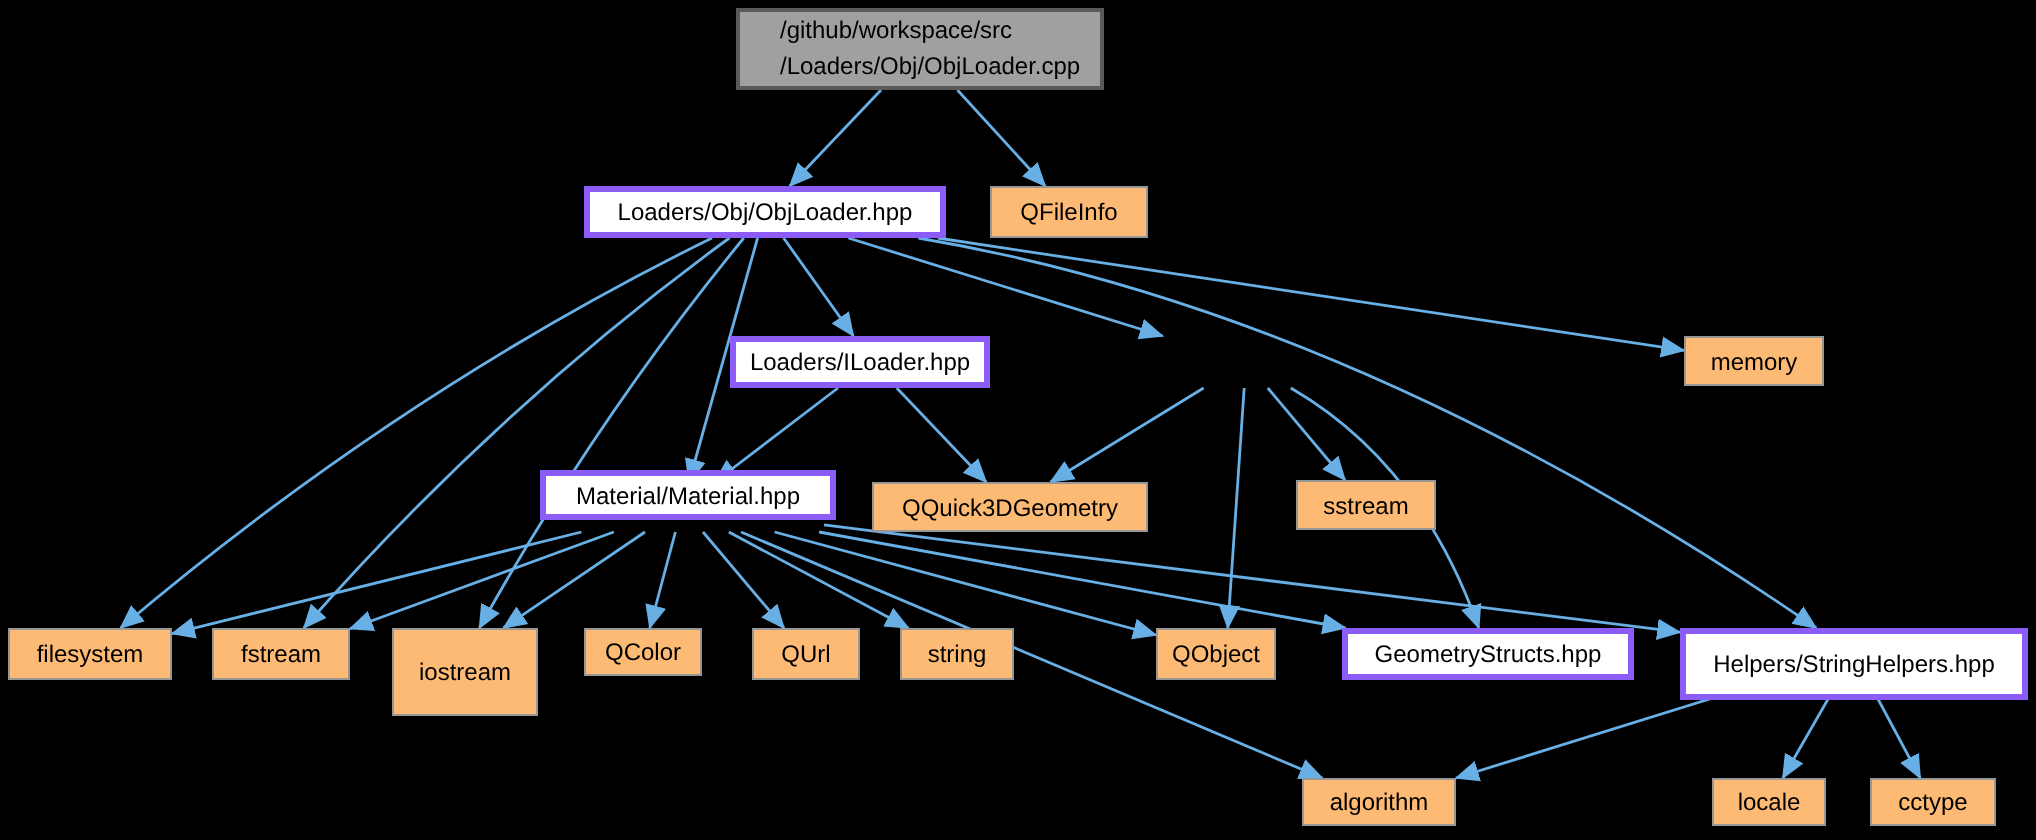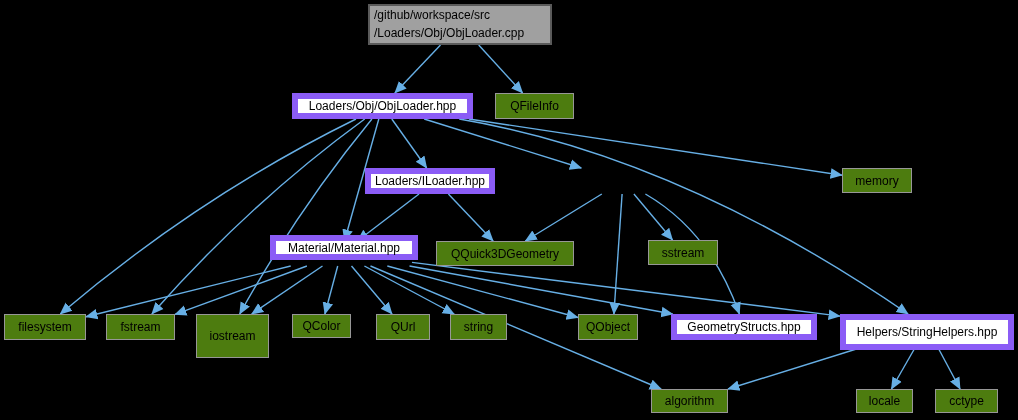--- a/index.html
+++ b/index.html
@@ -11,7 +11,7 @@
   .node.internal{background:#ffffff;border:6px solid #8b5cf6;}
   .node.external{background:#4d7c0f;border:1px solid #979797;}
   .node.main{background:#a0a0a0;border:2px solid #5a5a5a;flex-direction:column;
-             align-items:flex-start;justify-content:center;padding:2px 4px;line-height:1.45;}
+             align-items:flex-start;justify-content:center;padding:2px 20px;line-height:1.45;}
 </style>
 </head>
 <body>

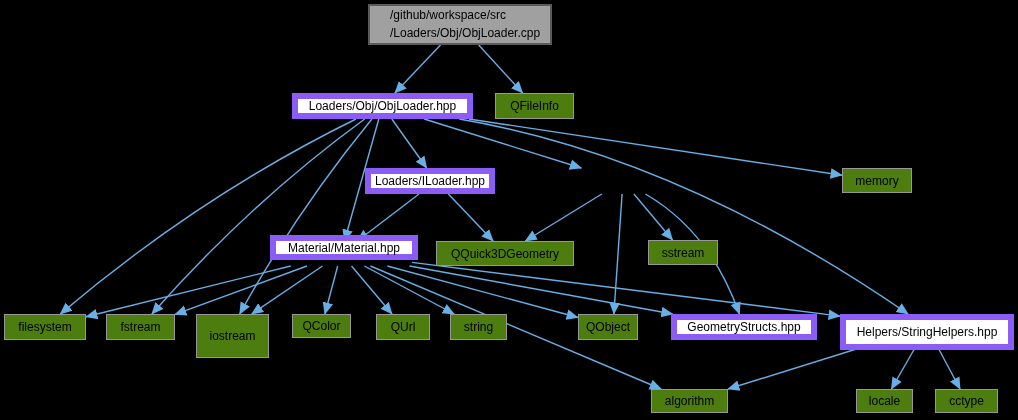--- a/index.html
+++ b/index.html
@@ -8,7 +8,7 @@
   #edge-layer{position:absolute;left:0;top:0;width:1018px;height:420px;}
   .node{position:absolute;box-sizing:border-box;display:flex;align-items:center;
         justify-content:center;font-size:12px;color:#000;white-space:nowrap;z-index:2;}
-  .node.internal{background:#ffffff;border:6px solid #8b5cf6;}
+  .node.internal{background:#ffffff;border:3px solid #8b5cf6;}
   .node.external{background:#4d7c0f;border:1px solid #979797;}
   .node.main{background:#a0a0a0;border:2px solid #5a5a5a;flex-direction:column;
              align-items:flex-start;justify-content:center;padding:2px 20px;line-height:1.45;}

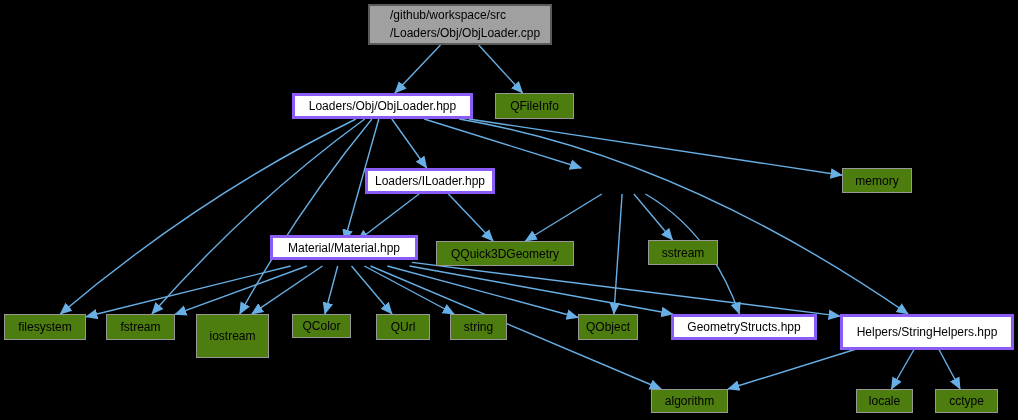--- a/index.html
+++ b/index.html
@@ -9,7 +9,7 @@
   .node{position:absolute;box-sizing:border-box;display:flex;align-items:center;
         justify-content:center;font-size:12px;color:#000;white-space:nowrap;z-index:2;}
   .node.internal{background:#ffffff;border:3px solid #8b5cf6;}
-  .node.external{background:#4d7c0f;border:1px solid #979797;}
+  .node.external{background:#fdba74;border:1px solid #979797;}
   .node.main{background:#a0a0a0;border:2px solid #5a5a5a;flex-direction:column;
              align-items:flex-start;justify-content:center;padding:2px 20px;line-height:1.45;}
 </style>

